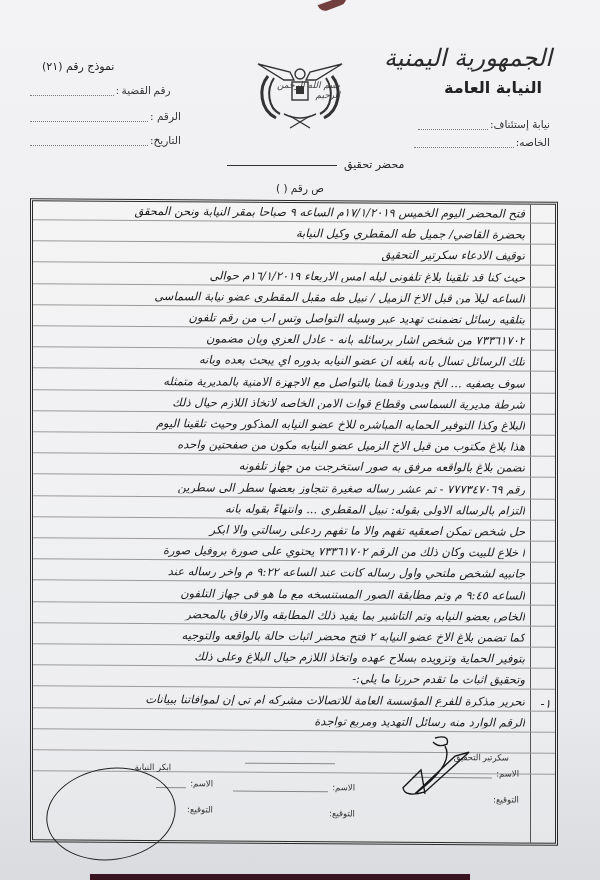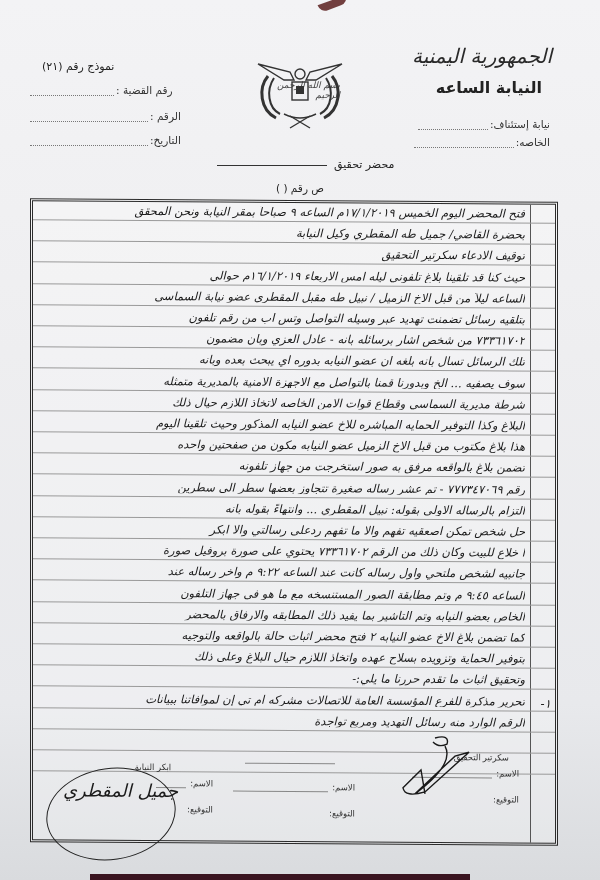--- a/index.html
+++ b/index.html
@@ -15,7 +15,7 @@
 
   
   .rep { position:absolute; right:48px; top:44px; font-family:"DejaVu Serif", serif;
-    font-size:20px; font-style:italic; direction:rtl; color:#2a2a2a; }
+    font-size:24px; font-style:italic; direction:rtl; color:#2a2a2a; }
   .pros { position:absolute; right:58px; top:78px; font-family:"DejaVu Sans", sans-serif;
     font-weight:bold; font-size:16px; direction:rtl; }
   .hline { position:absolute; direction:rtl; font-size:10.5px; color:#333; display:flex; align-items:flex-end; gap:2px; }

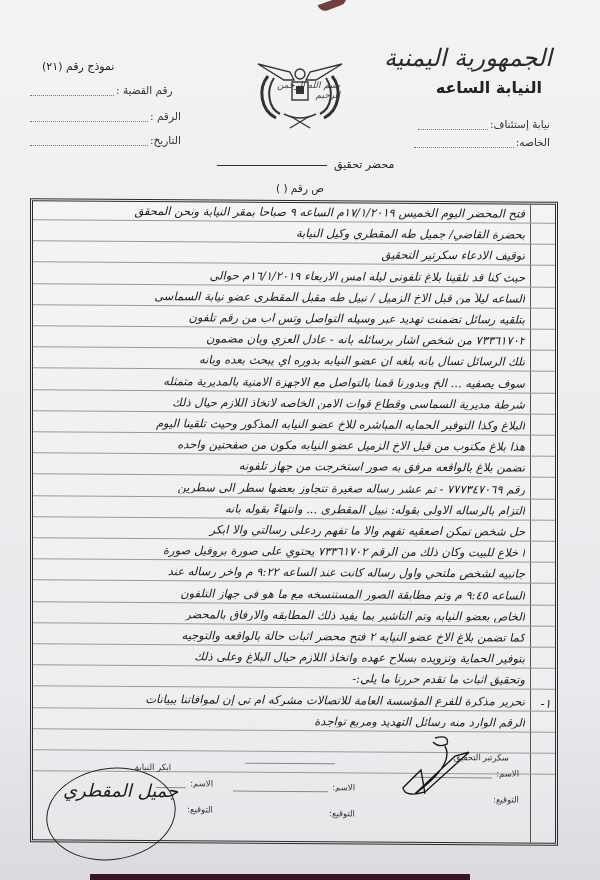--- a/index.html
+++ b/index.html
@@ -84,7 +84,7 @@
 </svg>
 
 <div class="form-no">نموذج رقم (٢١)</div>
-<div class="hline" style="left:30px; top:84px;">
+<div class="hline" style="left:30px; top:84px;font-family:Liberation Serif, serif;">
   <span>رقم القضية :</span>
   <span class="dots" style="width:84px;"></span>
 </div>

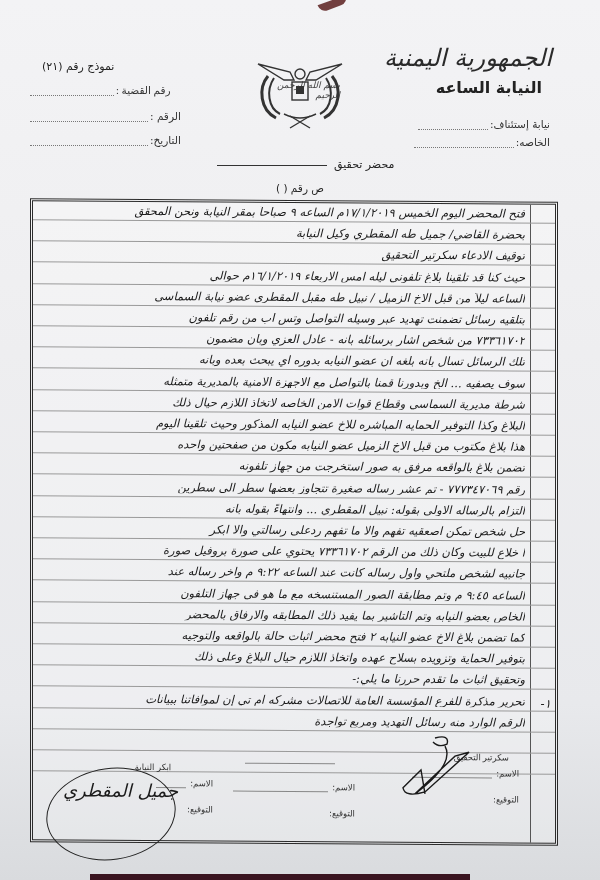--- a/index.html
+++ b/index.html
@@ -56,7 +56,7 @@
 <div class="corner-dark"></div>
 
 <div class="rep">الجمهورية اليمنية</div>
-<div class="pros">النيابة الساعه</div>
+<div class="pros">النيابة العامة</div>
 <div class="hline" style="right:50px; top:118px;">
   <span>نيابة إستئناف:</span>
   <span class="dots" style="width:70px;"></span>

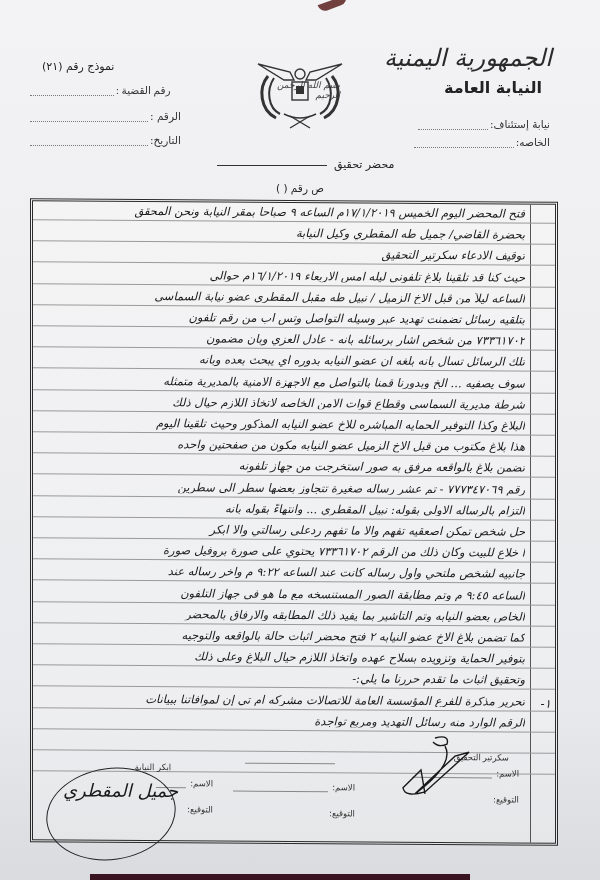--- a/index.html
+++ b/index.html
@@ -27,7 +27,7 @@
   .basmala { position:absolute; left:262px; top:36px; width:78px; font-family:"DejaVu Serif",serif;
     font-size:9px; text-align:right; color:#444; direction:rtl; font-style:italic;margin-top:44px; }
   .emblem { position:absolute; left:254px; top:58px; width:92px; height:72px; }
-  .title { position:absolute; left:4px; width:563px; top:158px; text-align:center; font-size:11px; direction:rtl;padding-left:20px; }
+  .title { position:absolute; left:14px; width:563px; top:158px; text-align:center; font-size:11px; direction:rtl;padding-left:20px; }
   .title .rule { display:inline-block; width:110px; border-bottom:1px solid #333; vertical-align:middle; margin-right:4px; }
   .pageno { position:absolute; left:0; width:600px; top:182px; text-align:center; font-size:10.5px; direction:rtl; }
 

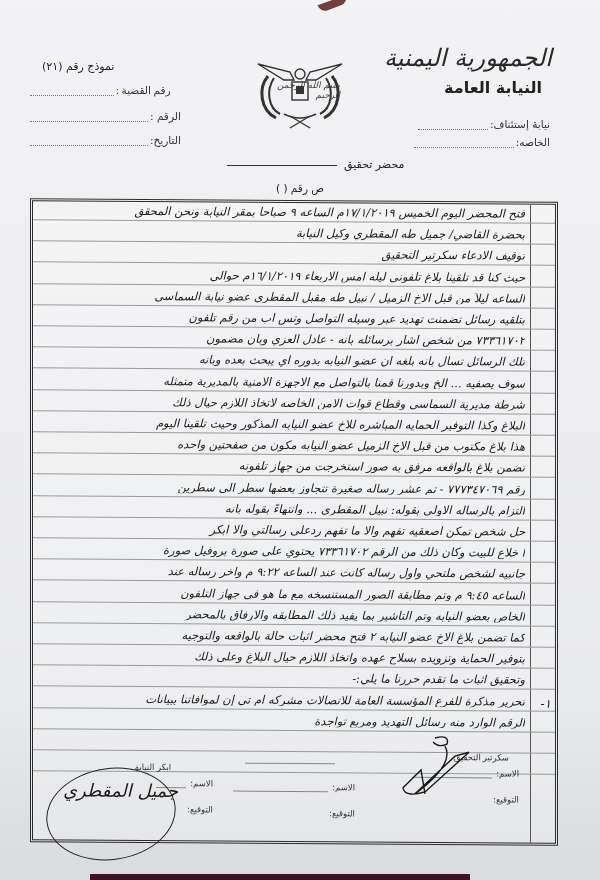--- a/index.html
+++ b/index.html
@@ -202,7 +202,6 @@
       <span>التوقيع:</span>
     </div>
   </div>
-  <div class="handsig" style="left:30px; top:578px; font-size:18px; direction:rtl;">جميل المقطري</div>
 </div>
 <div class="oval"></div>
 

